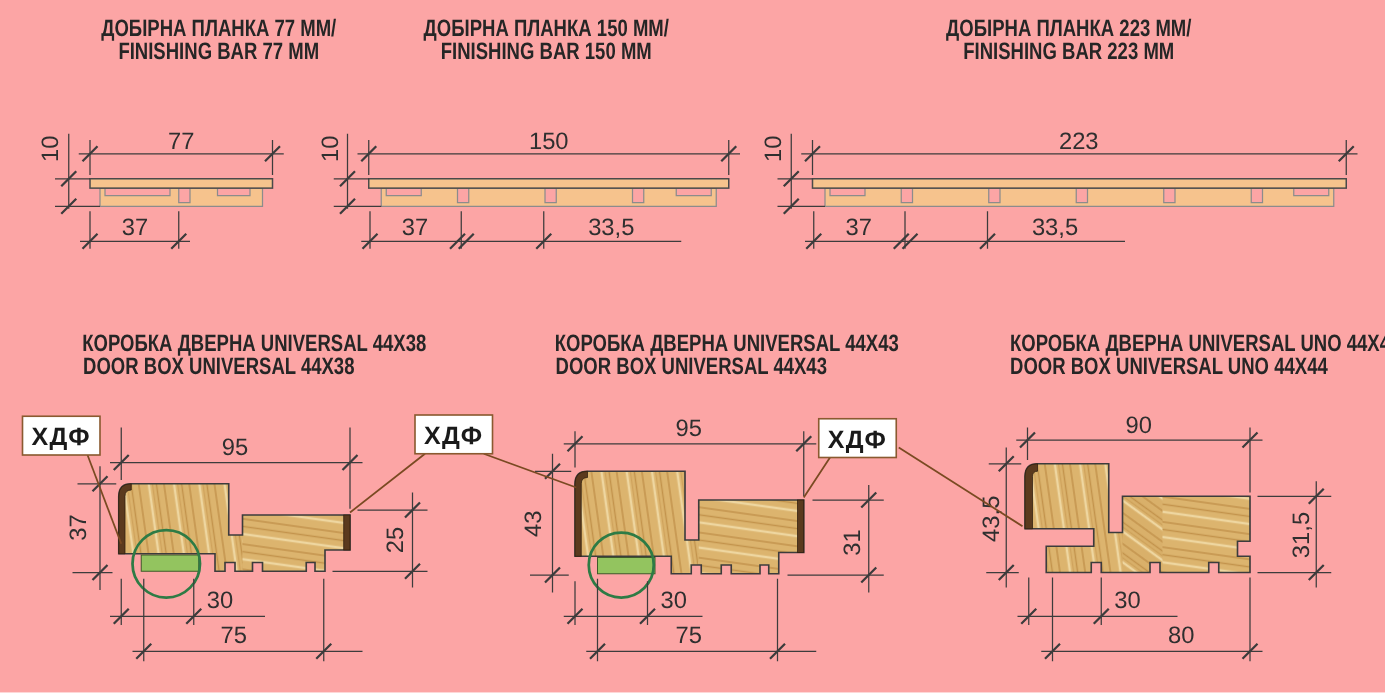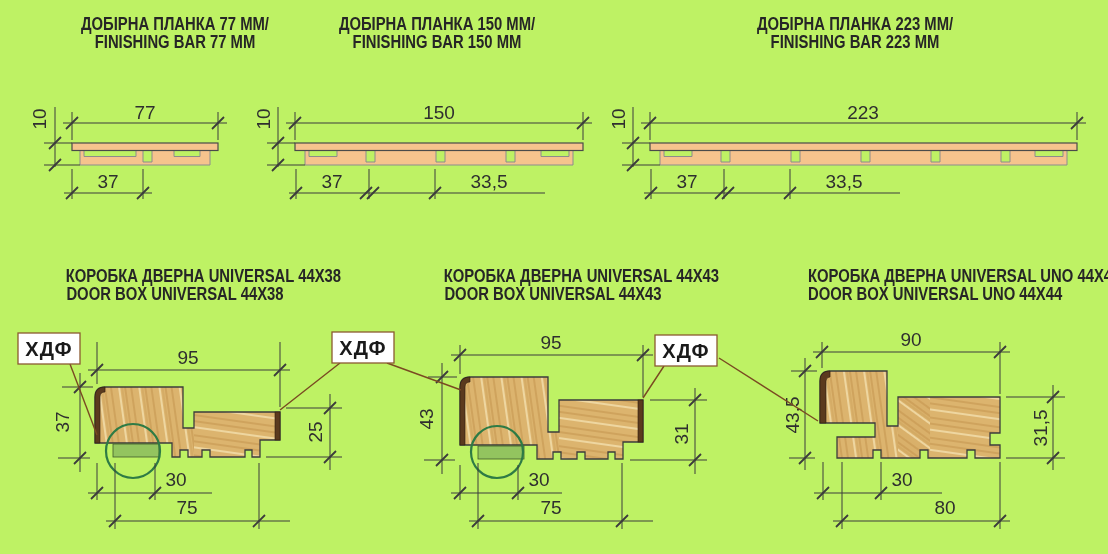--- a/index.html
+++ b/index.html
@@ -3,7 +3,7 @@
 <meta charset="utf-8">
 <style>
   html,body{margin:0;padding:0;background:#fff;}
-  .sheet{position:relative;width:1108px;height:554px;background:#bef264;overflow:hidden;
+  .sheet{position:relative;width:1108px;height:554px;background:#fca5a5;overflow:hidden;
          font-family:"Liberation Sans",sans-serif;}
   .title{position:absolute;text-align:center;font-weight:700;font-size:19px;line-height:17.5px;
          color:#262626;letter-spacing:0;transform:scaleX(0.78);transform-origin:center top;}

